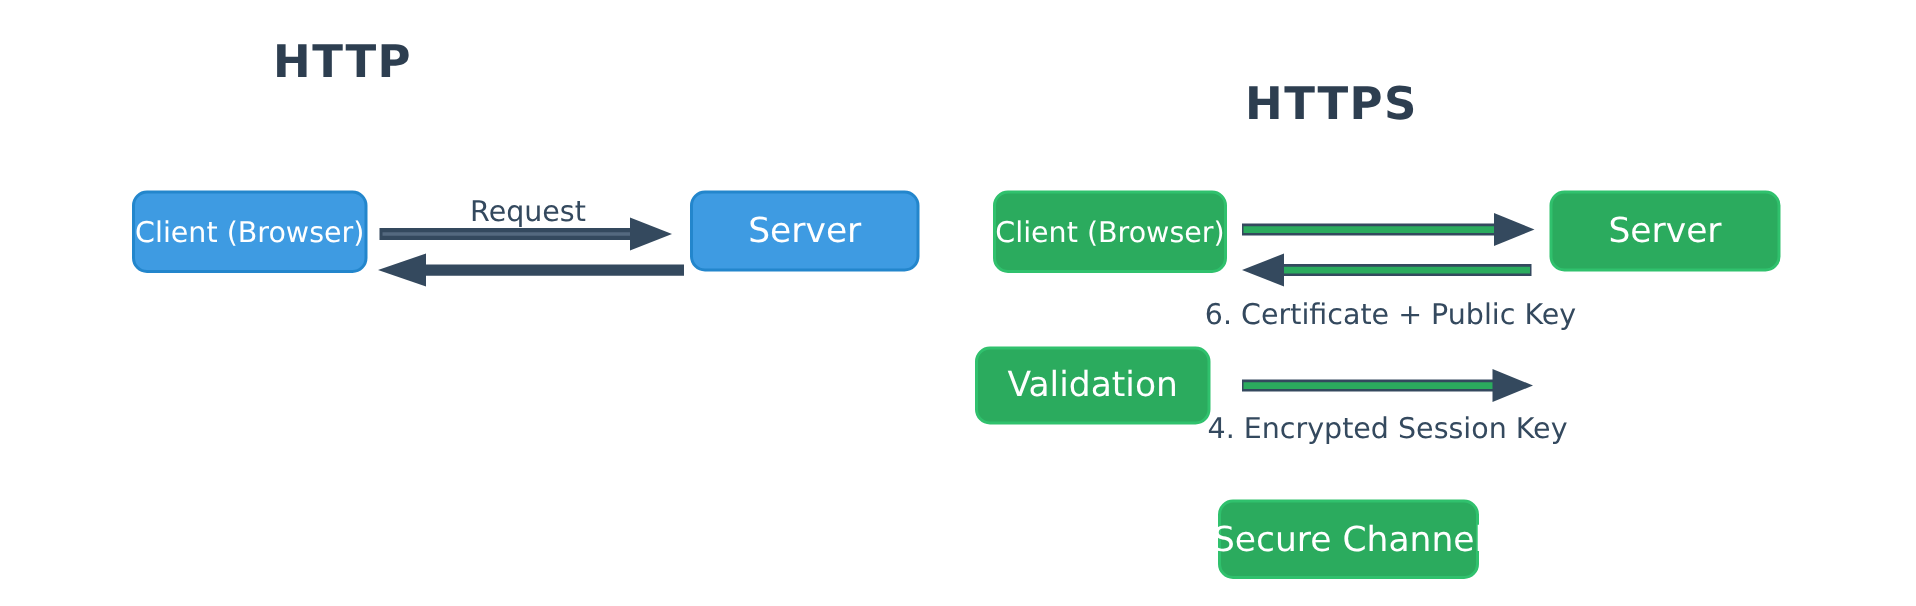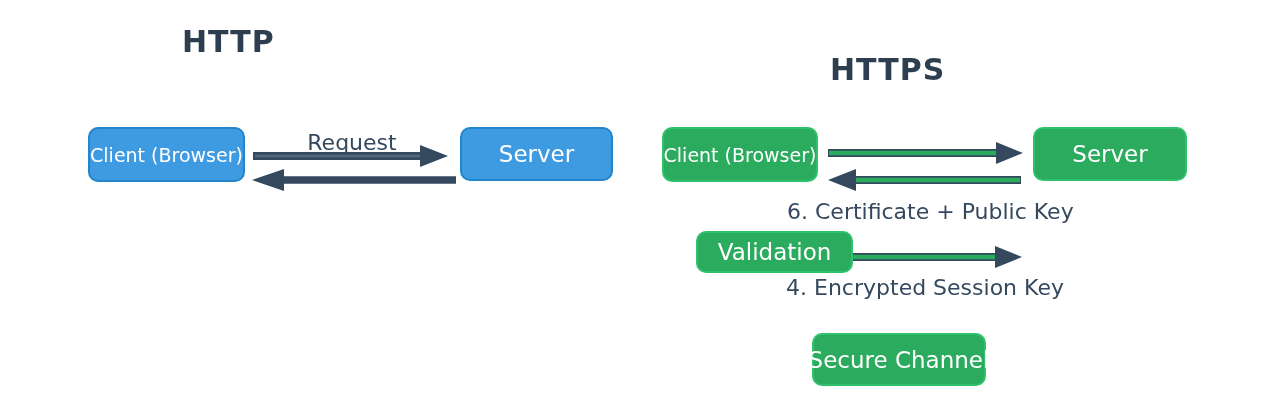--- a/index.html
+++ b/index.html
@@ -19,7 +19,7 @@
        box-sizing:border-box;}
   .box.blue{background:var(--blue-box);border:2px solid var(--blue-box-border);}
   .box.green{background:var(--green-box);border:2px solid var(--green-box-border);}
-  .arrow-label{position:absolute;z-index:2;font-size:22px;color:var(--label);
+  .arrow-label{position:absolute;z-index:2;font-size:19px;color:var(--label);
                text-align:center;white-space:nowrap;}
   .stroke-dark{stroke:var(--arrow);}
   .stroke-green{stroke:var(--green-box);}

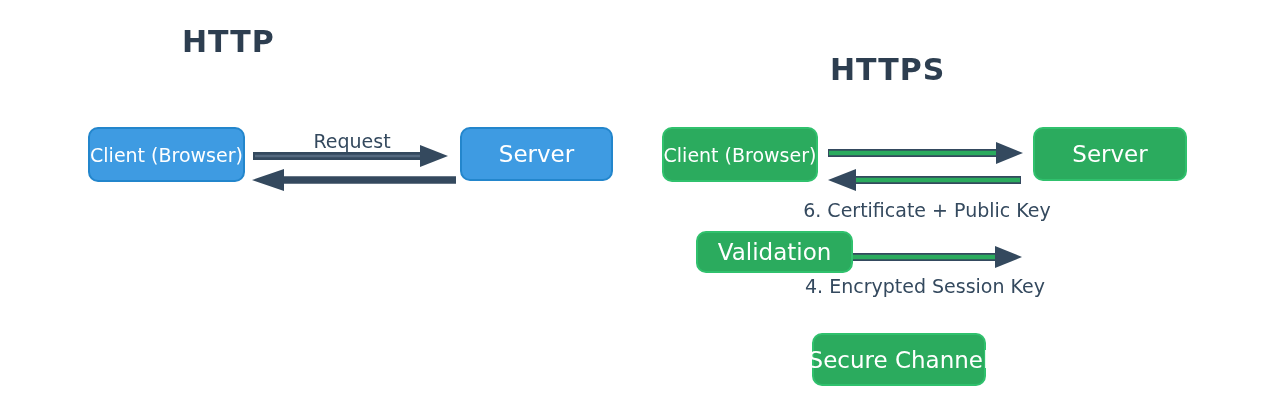--- a/index.html
+++ b/index.html
@@ -68,7 +68,7 @@
 
   <div class="box green" style="left:662px;top:127px;width:156px;height:55px;font-size:19px;">Client (Browser)</div>
   <div class="box green" style="left:1033px;top:127px;width:154px;height:54px;">Server</div>
-  <div class="box green" style="left:696px;top:231px;width:157px;height:42px;">Validation</div>
+  <div class="box green" style="left:650px;top:231px;width:157px;height:52px;">Validation</div>
   <div class="box green" style="left:812px;top:333px;width:174px;height:53px;">Secure Channel</div>
 
   <div class="arrow-label" style="left:787px;top:199px;width:280px;">6. Certificate + Public Key</div>

